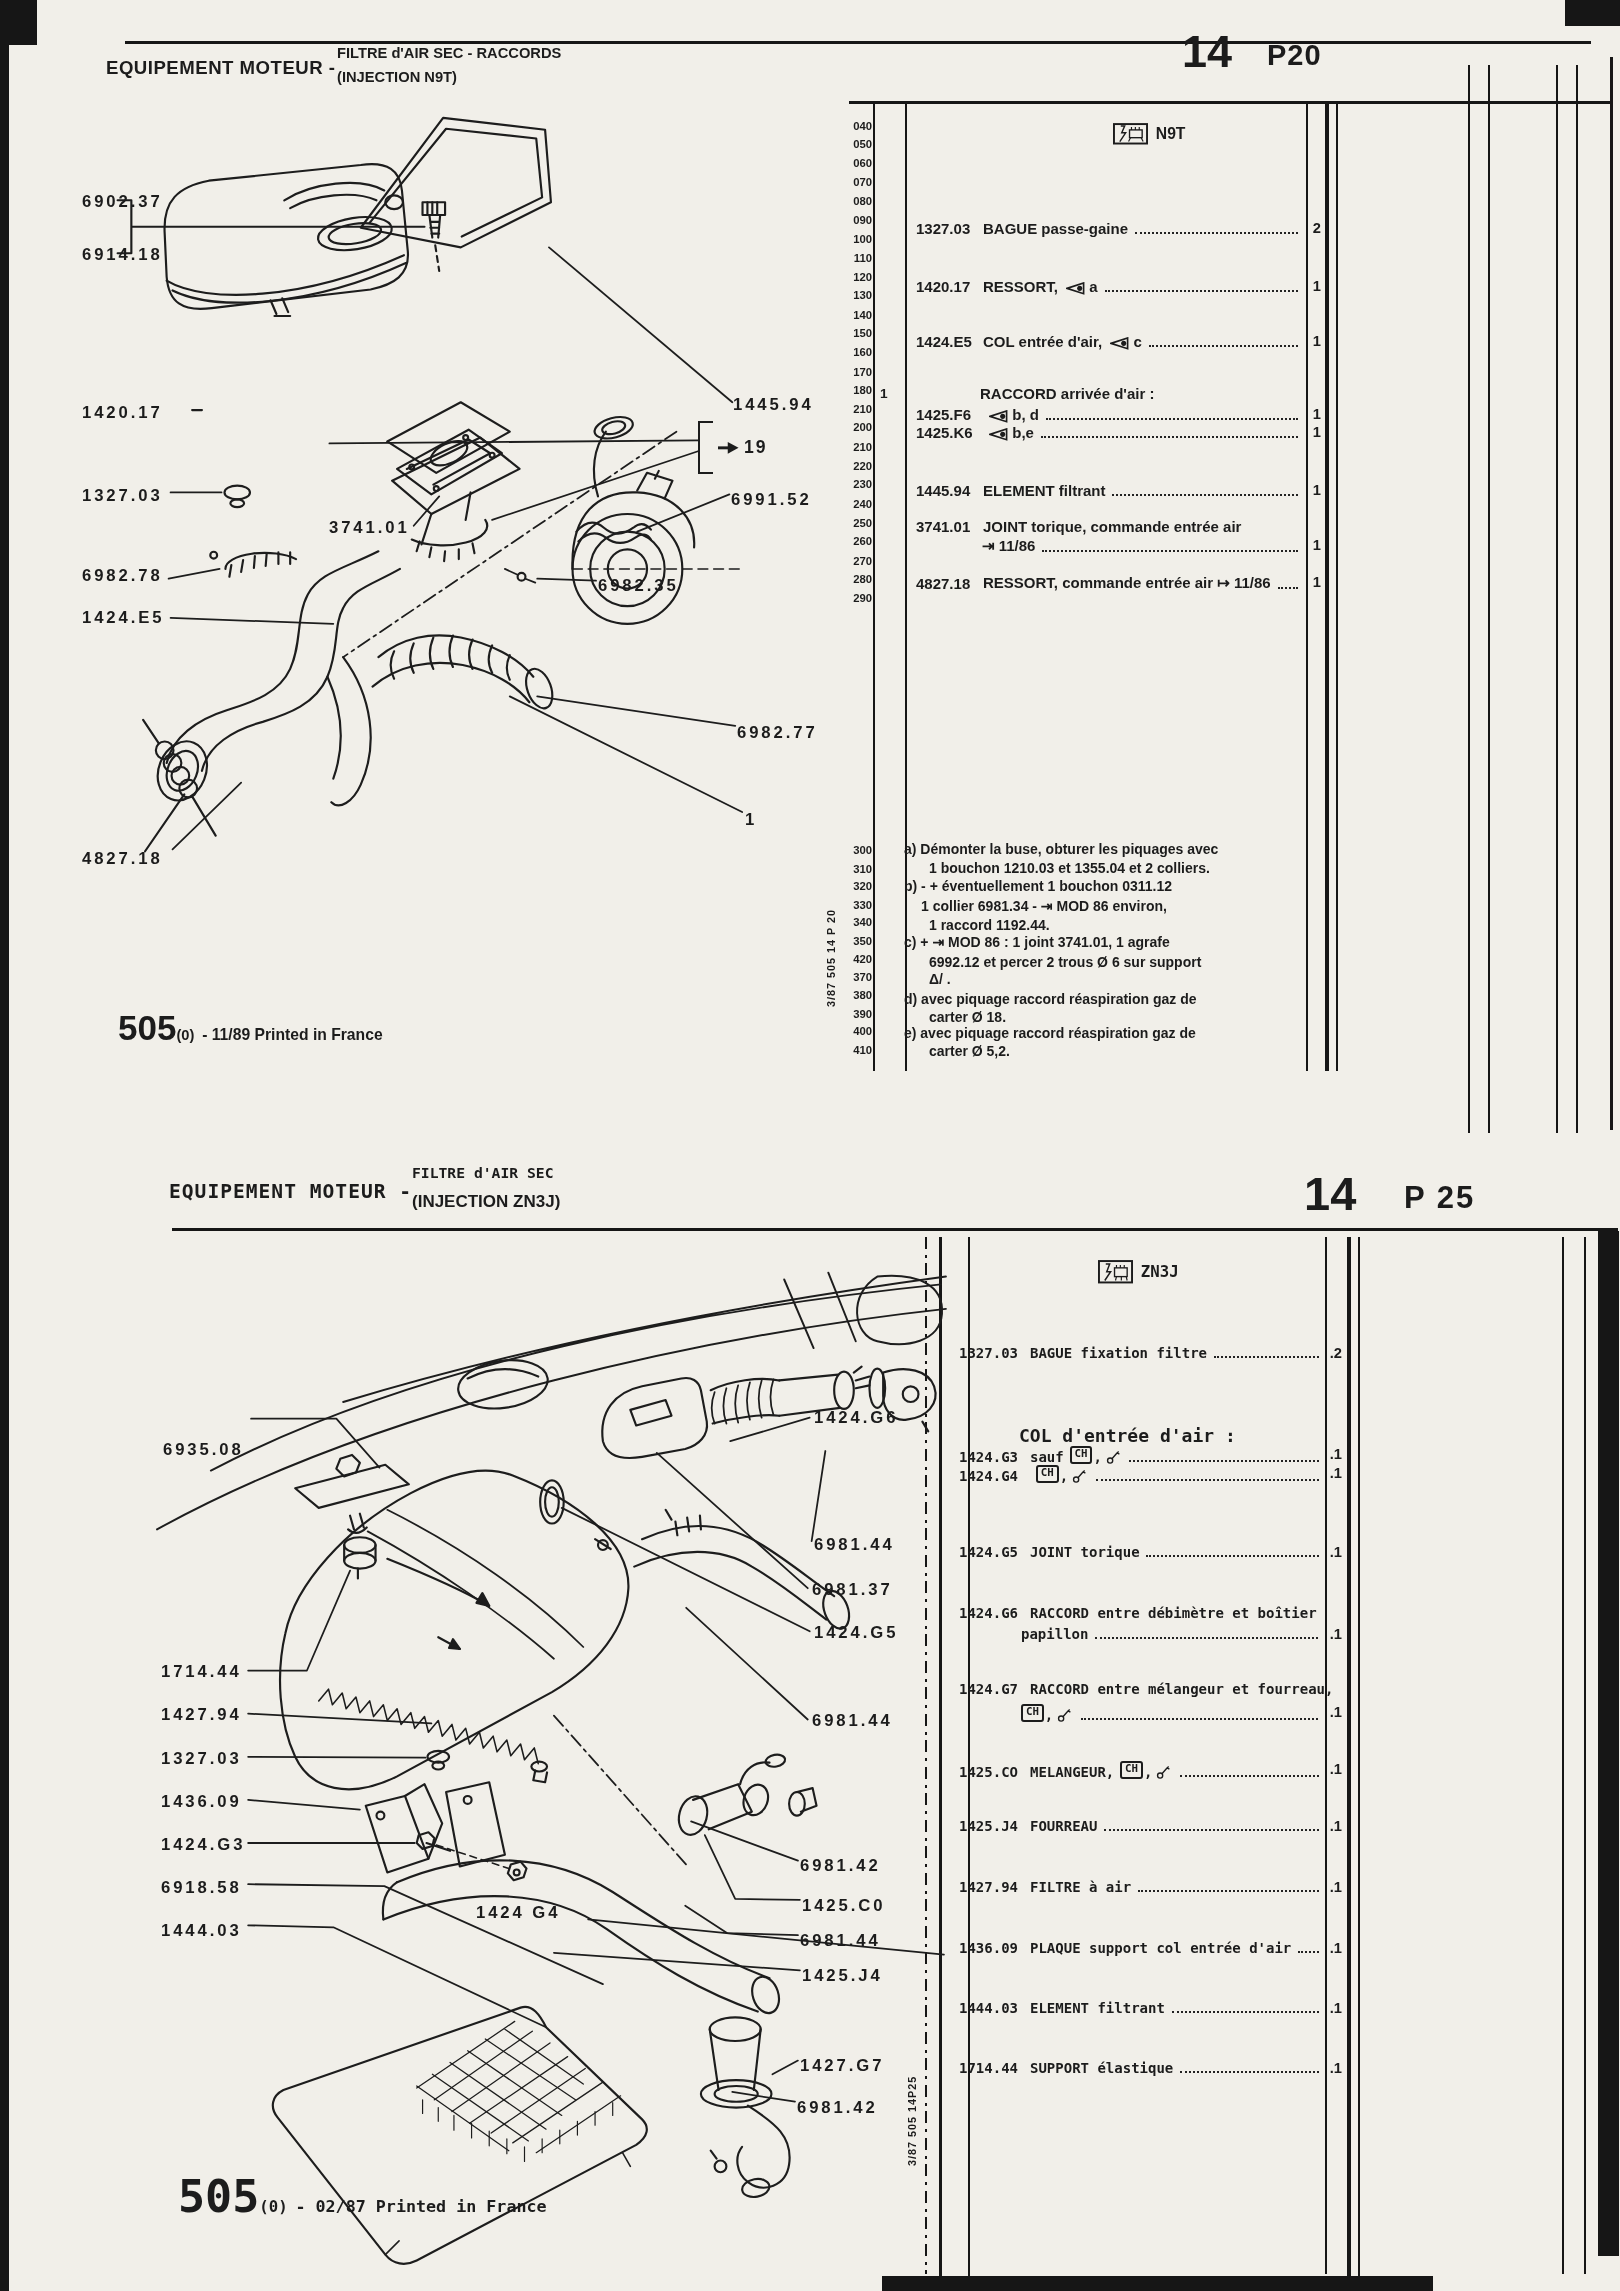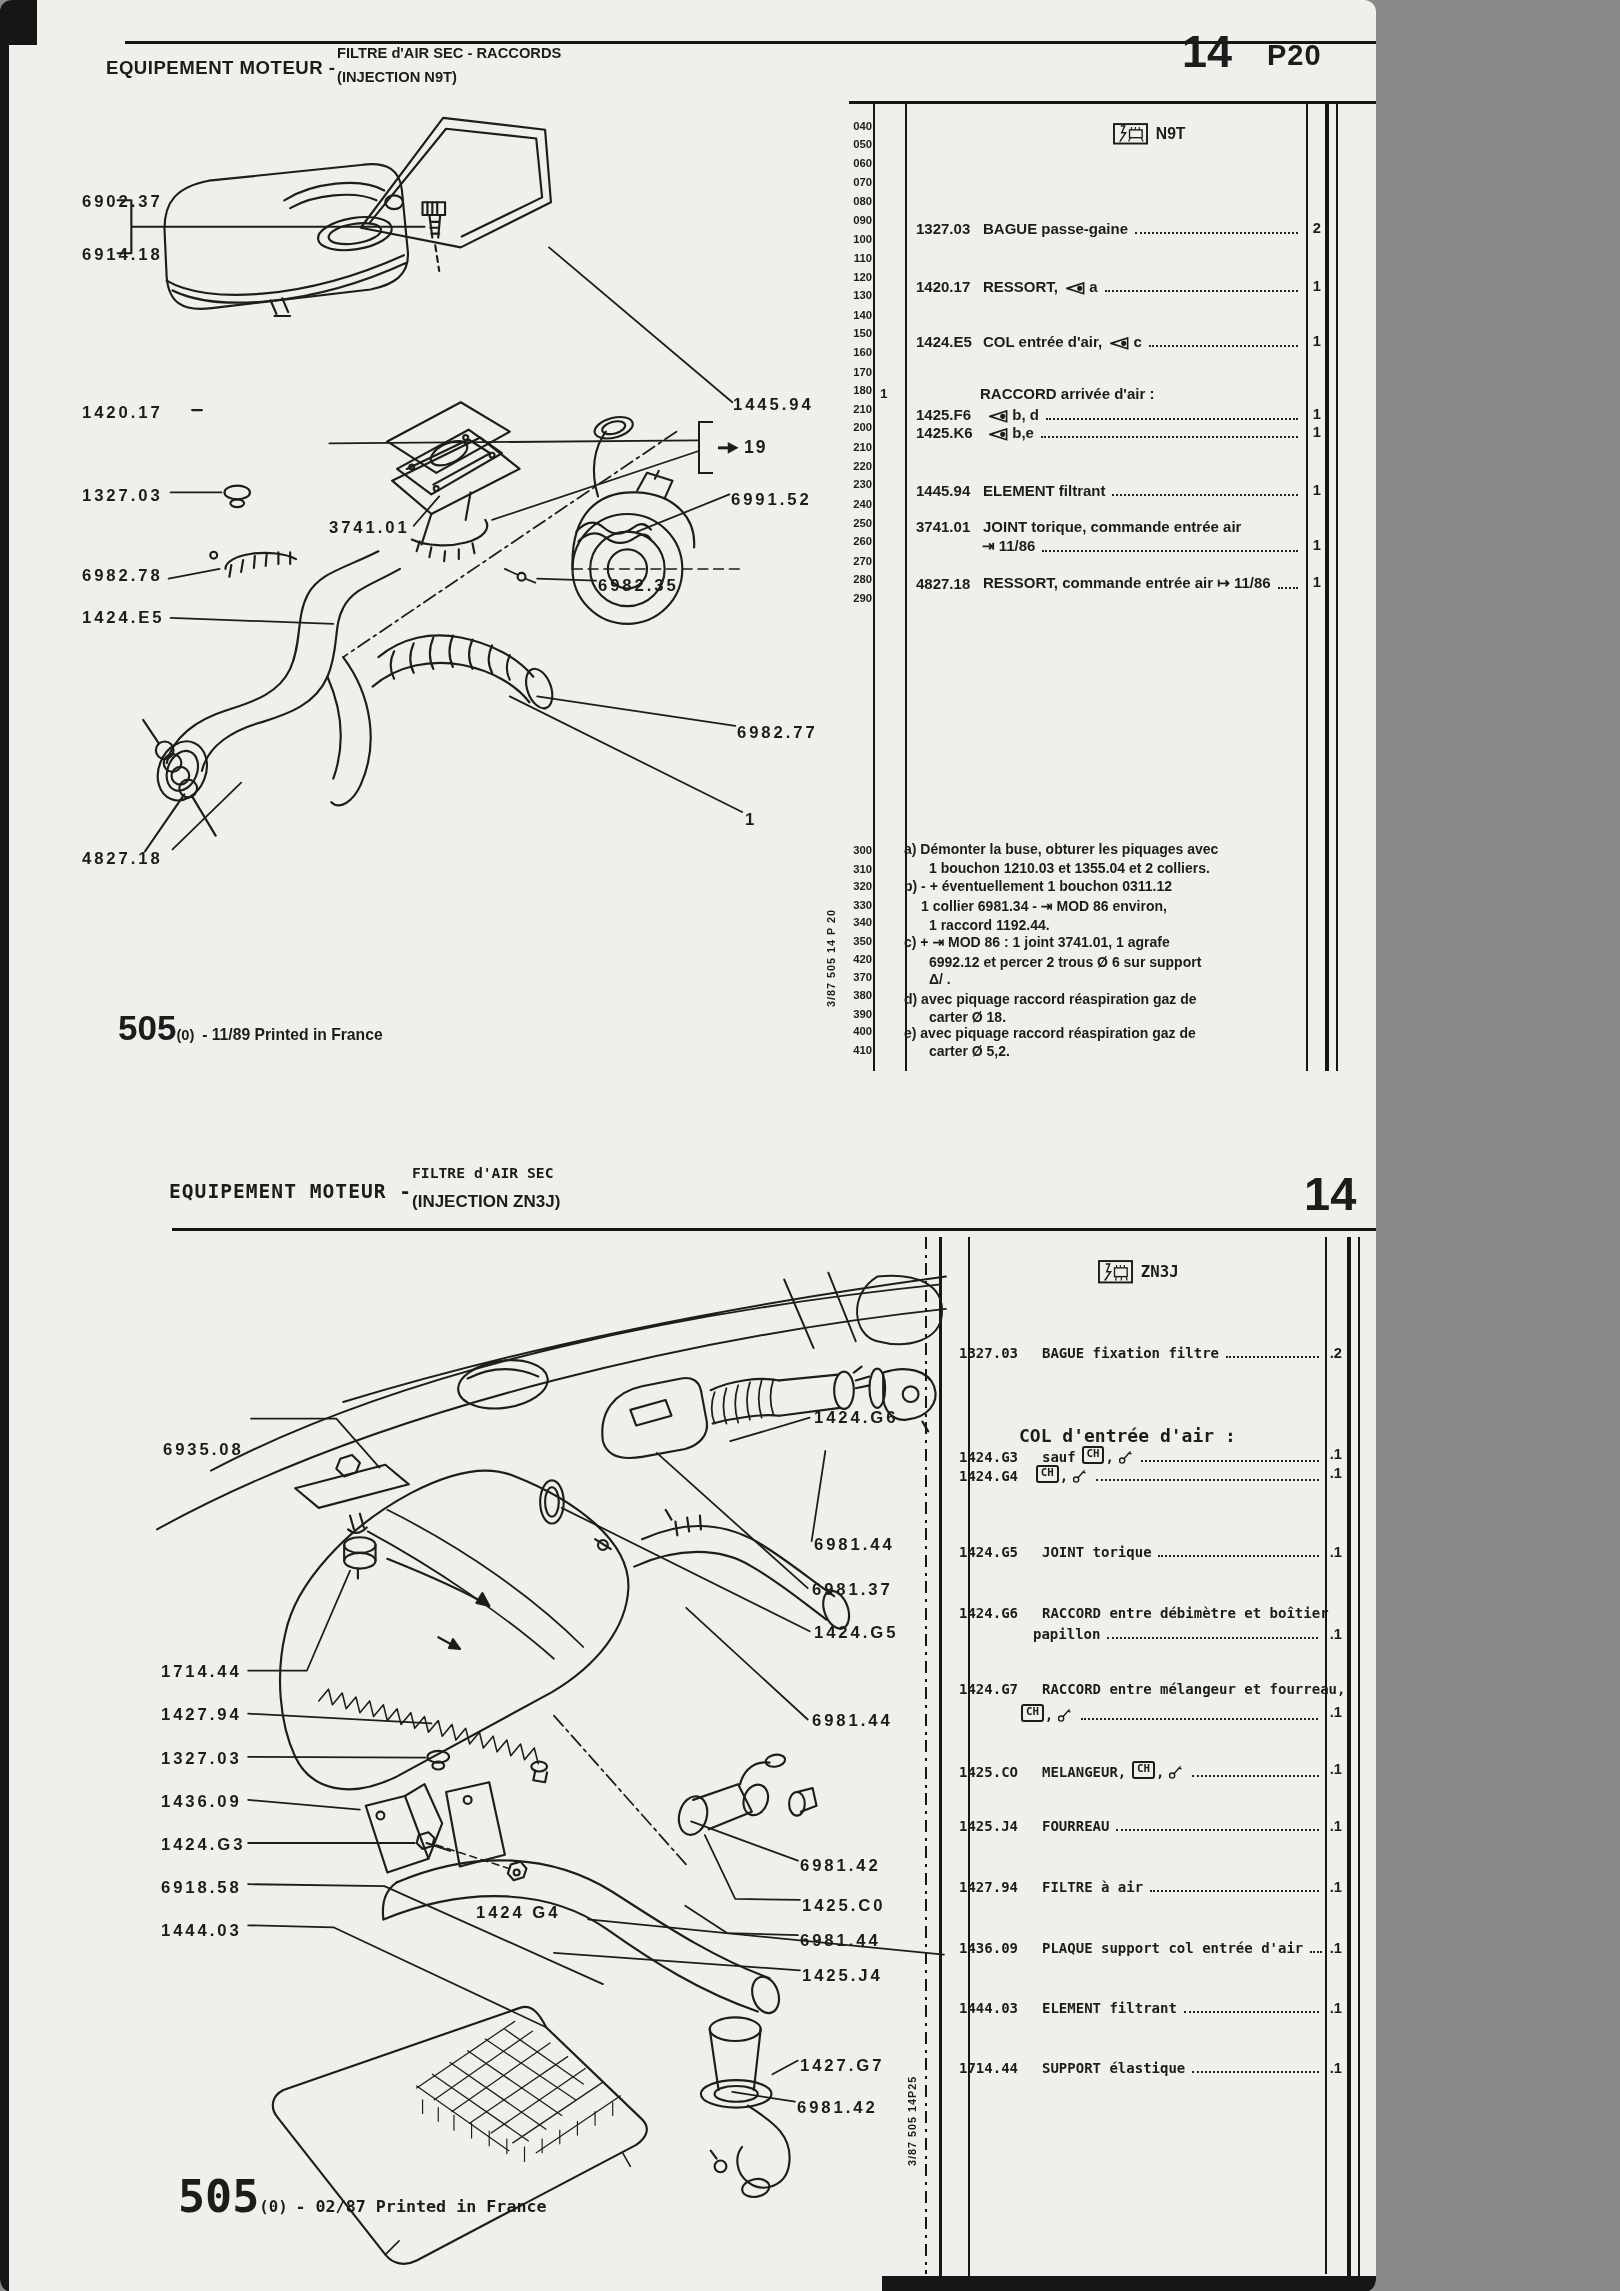--- a/index.html
+++ b/index.html
@@ -3,8 +3,8 @@
 <meta charset="utf-8">
 <style>
   html,body{margin:0;padding:0;background:#8a8a8a;}
-  #page{position:relative;width:1376px;height:2292px;background:#f1efe9;color:#1c1c1c;
-        font-family:"Liberation Sans",sans-serif;overflow:hidden;border-radius:12px;}
+  #page{position:relative;width:1620px;height:2292px;background:#f1efe9;color:#1c1c1c;
+        font-family:"Liberation Sans",sans-serif;overflow:hidden;}
   .abs{position:absolute;}
   .v{position:absolute;background:#161616;}
   .vdash{position:absolute;width:2px;

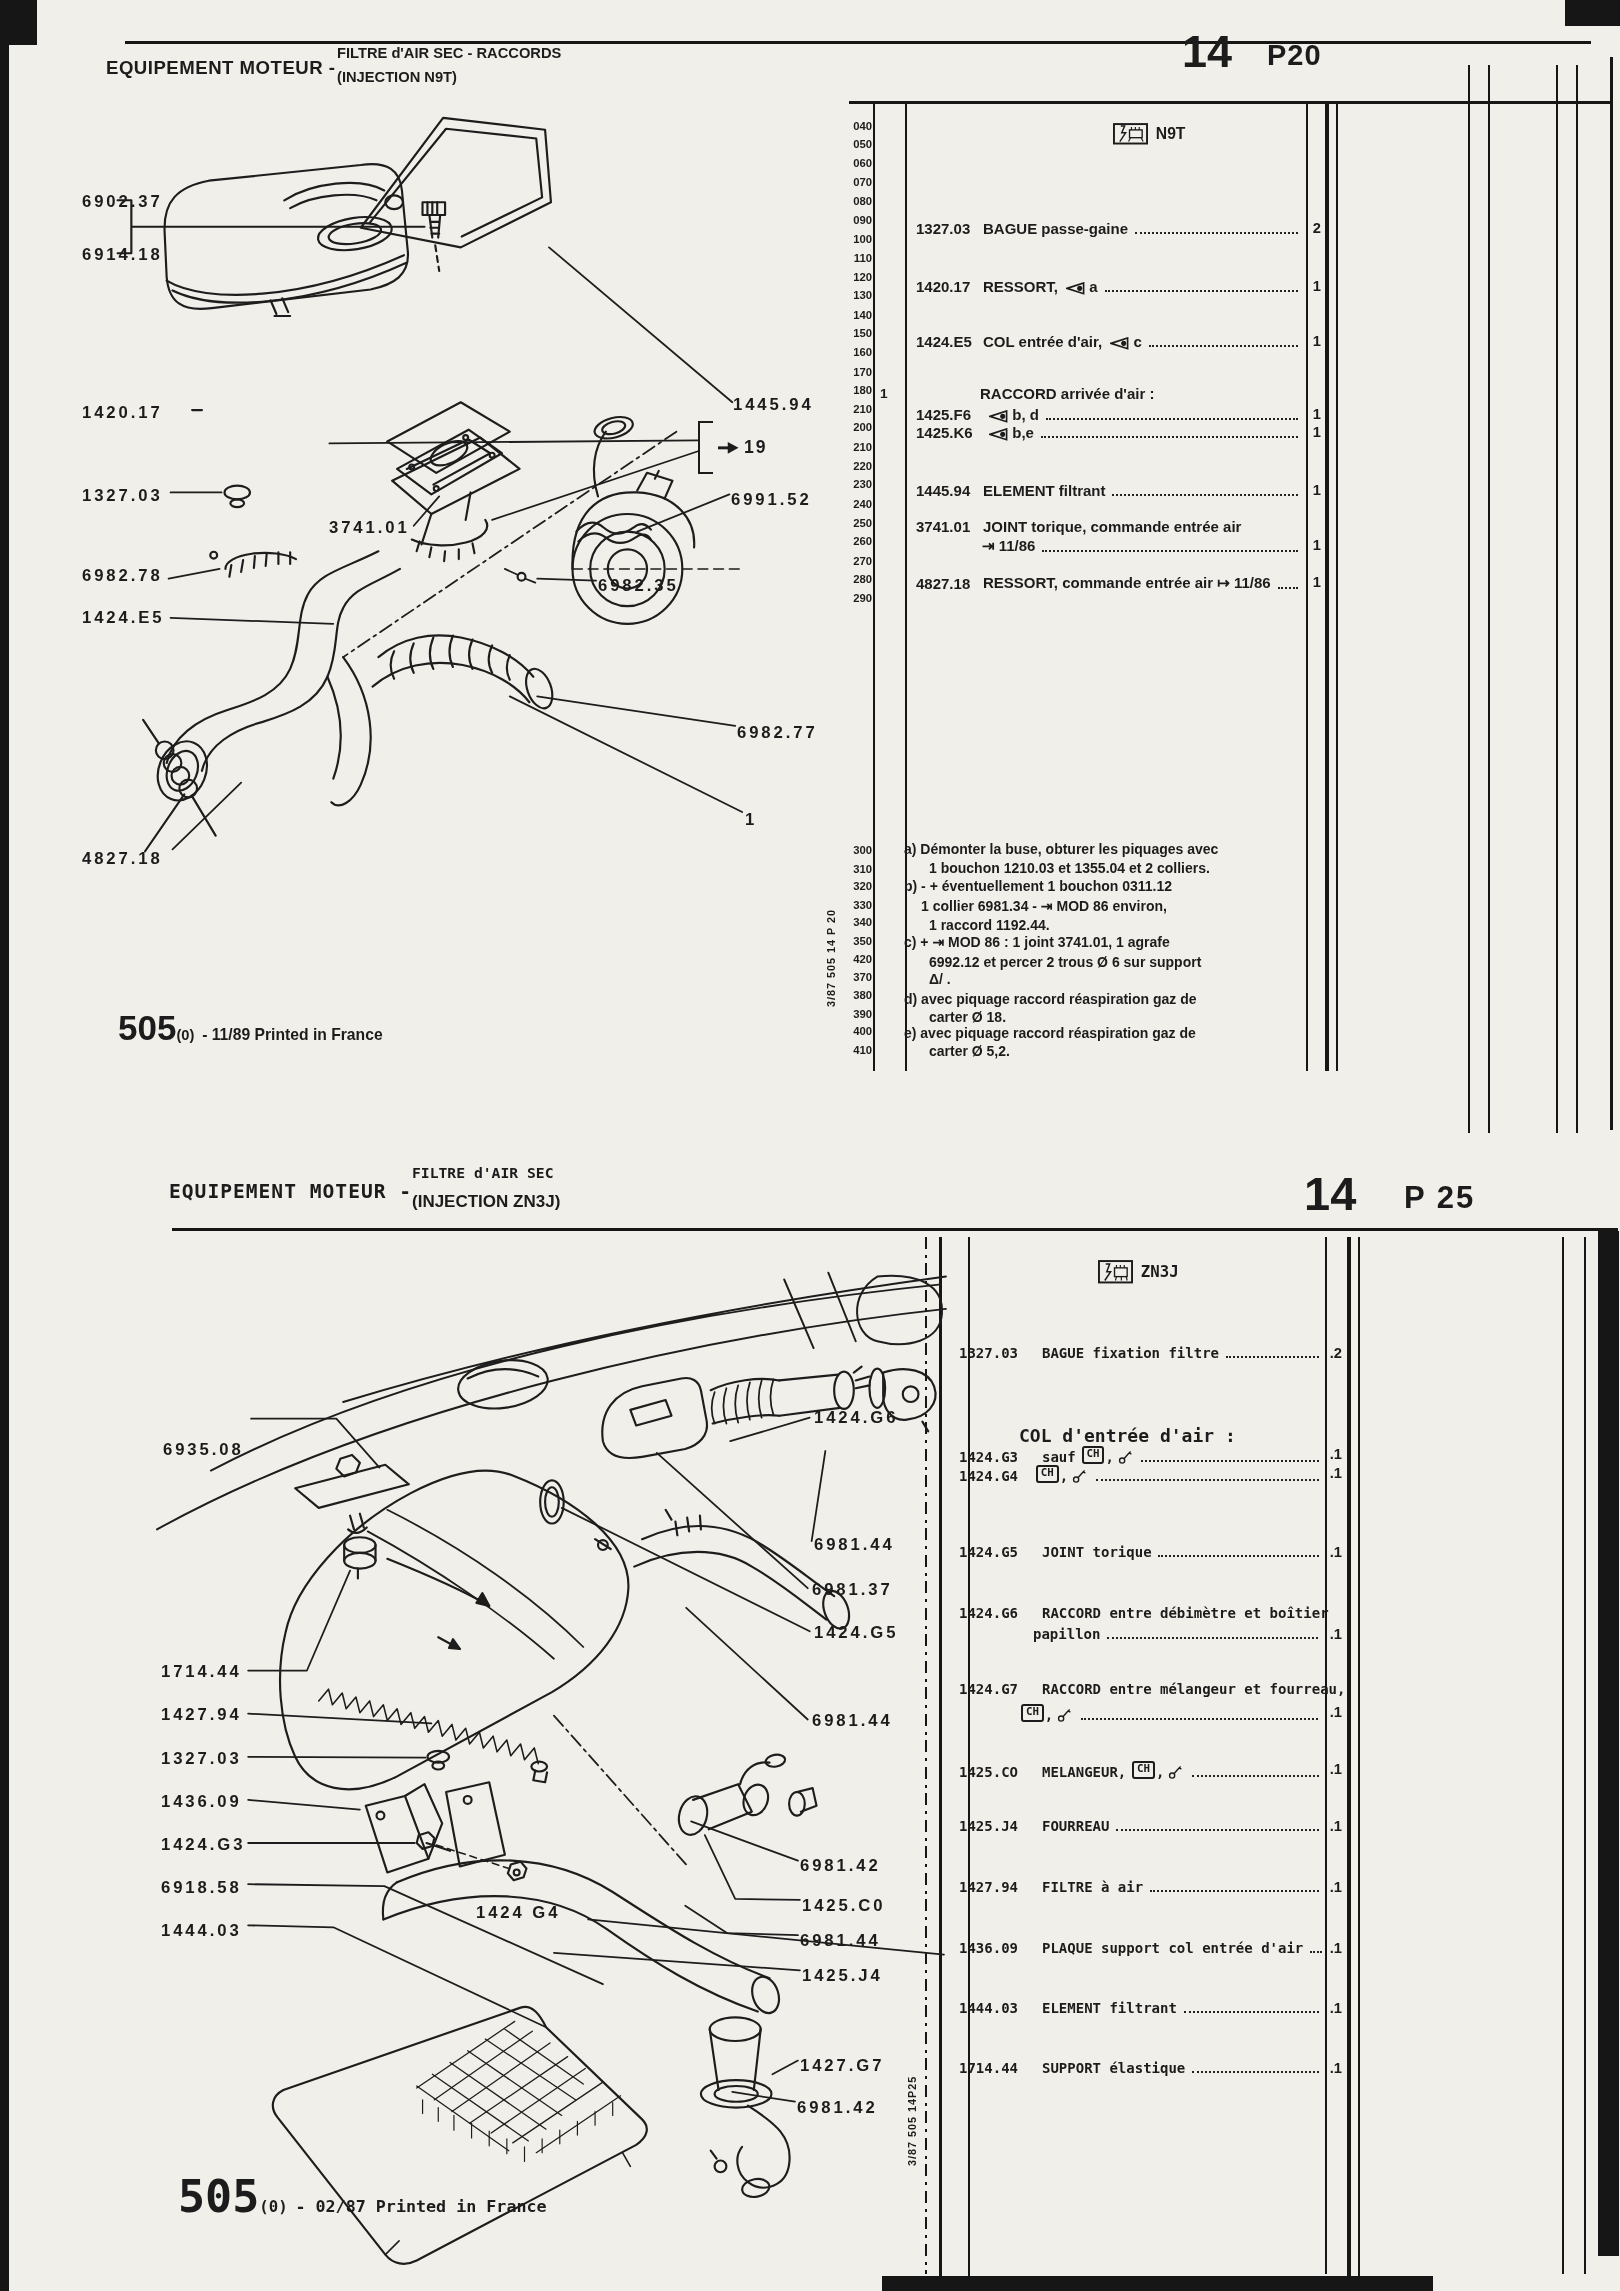--- a/index.html
+++ b/index.html
@@ -18,7 +18,7 @@
   .brow{position:absolute;display:flex;align-items:flex-end;white-space:nowrap;
         font-family:"DejaVu Sans Mono",monospace;font-size:14px;font-weight:700;}
   .brow .ref{flex:none;width:71px;}
-  .brow .desc{margin-left:12px;}
+  .brow .desc{margin-left:0;}
   .note{position:absolute;font-size:14px;font-weight:600;white-space:nowrap;}
   .code{position:absolute;left:843px;width:29px;text-align:right;font-size:11.3px;font-weight:700;}
   .eye{display:inline-block;margin:0 3.9px 0 7.8px;}

